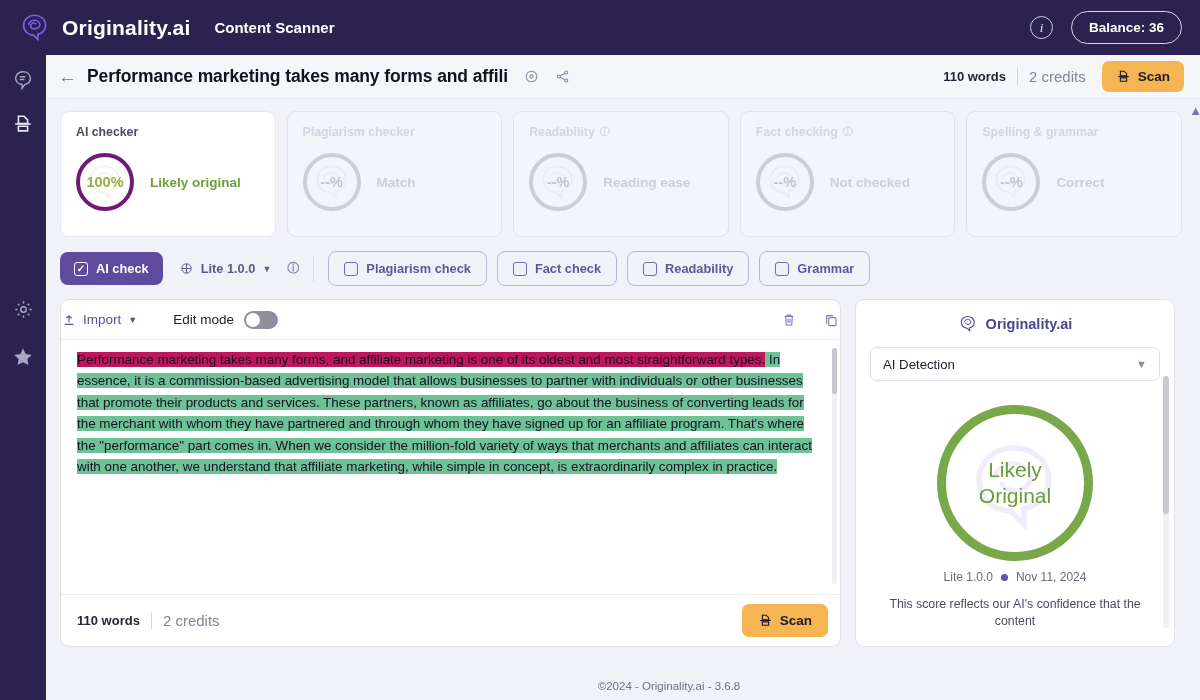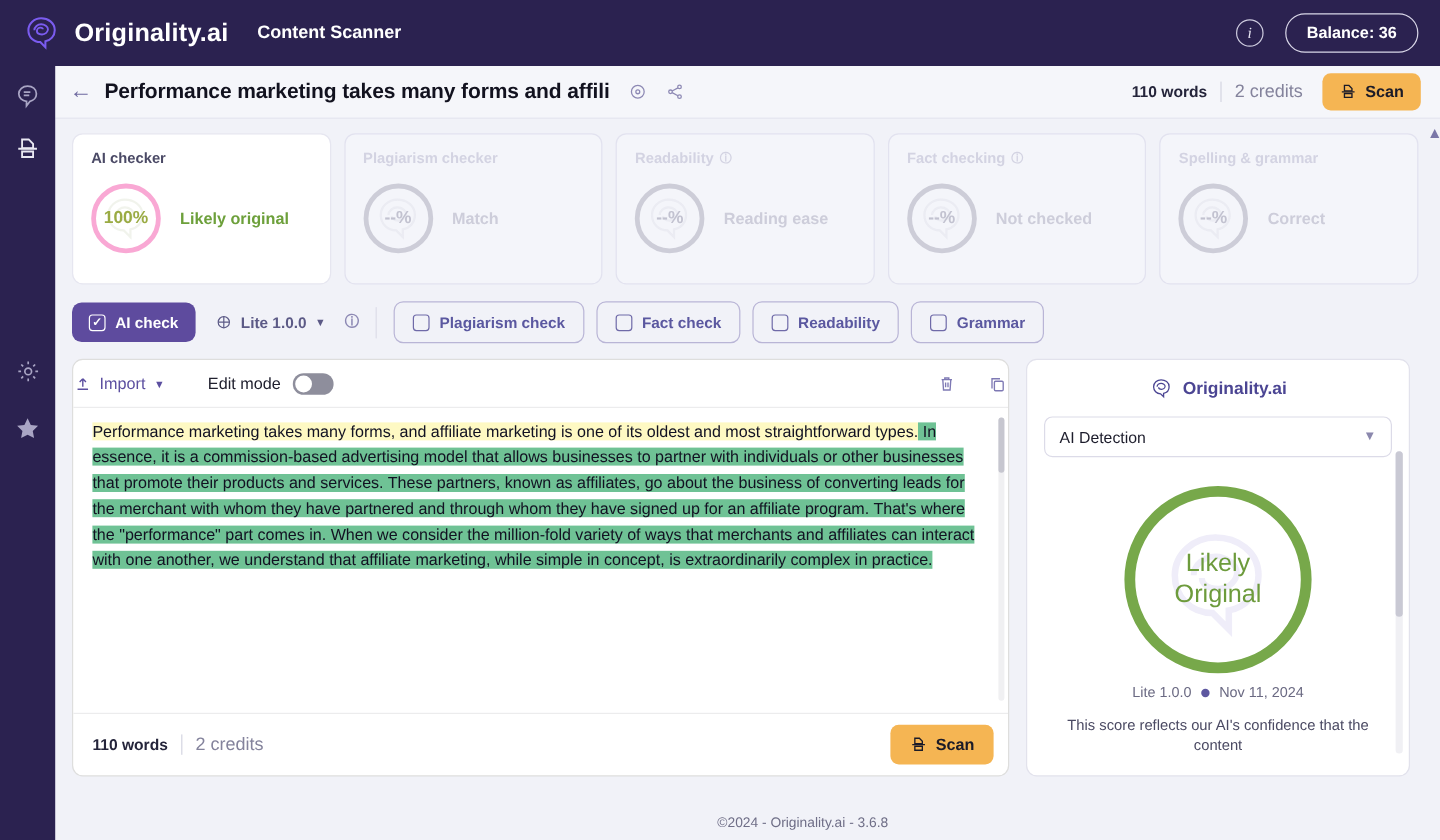--- a/index.html
+++ b/index.html
@@ -94,7 +94,7 @@
   .card-body { display: flex; align-items: center; gap: 16px; margin-top: 14px; }
   .ring {
     width: 58px; height: 58px; border-radius: 50%;
-    border: 4px solid #f9a8d4;
+    border: 4px solid #701a75;
     display: flex; align-items: center; justify-content: center;
     position: relative; overflow: hidden; flex: none;
   }

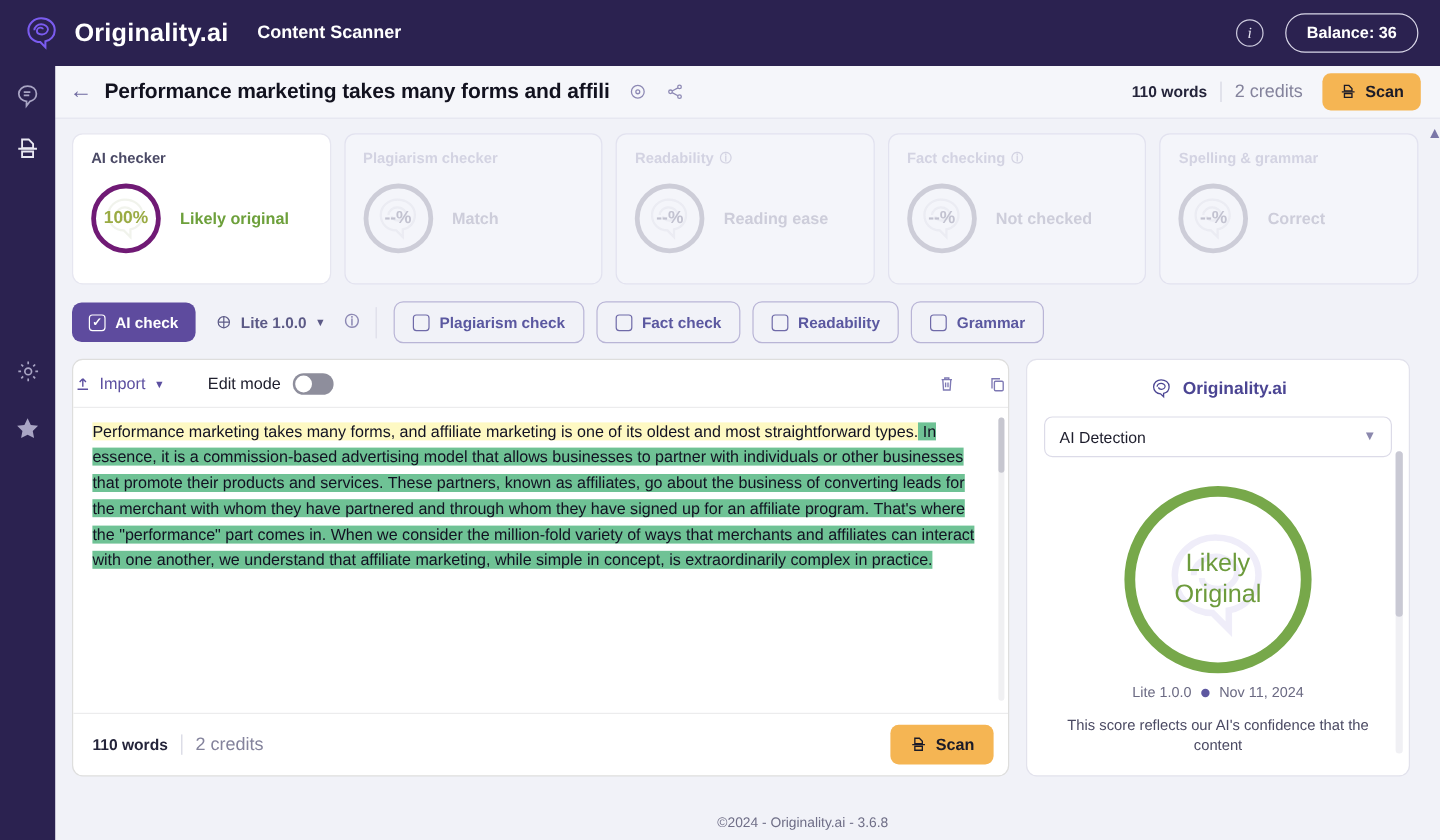--- a/index.html
+++ b/index.html
@@ -176,7 +176,7 @@
     font-size: 13.4px; line-height: 21.4px; color: #121222;
     width: 742px;
   }
-  .hl-a { background: #fef9c3; }
+  .hl-a { background: #be185d; }
   .hl-b { background: #6fc295; }
   .ed-scroll {
     position: absolute; right: 3px; top: 8px; width: 5px; height: 236px;

